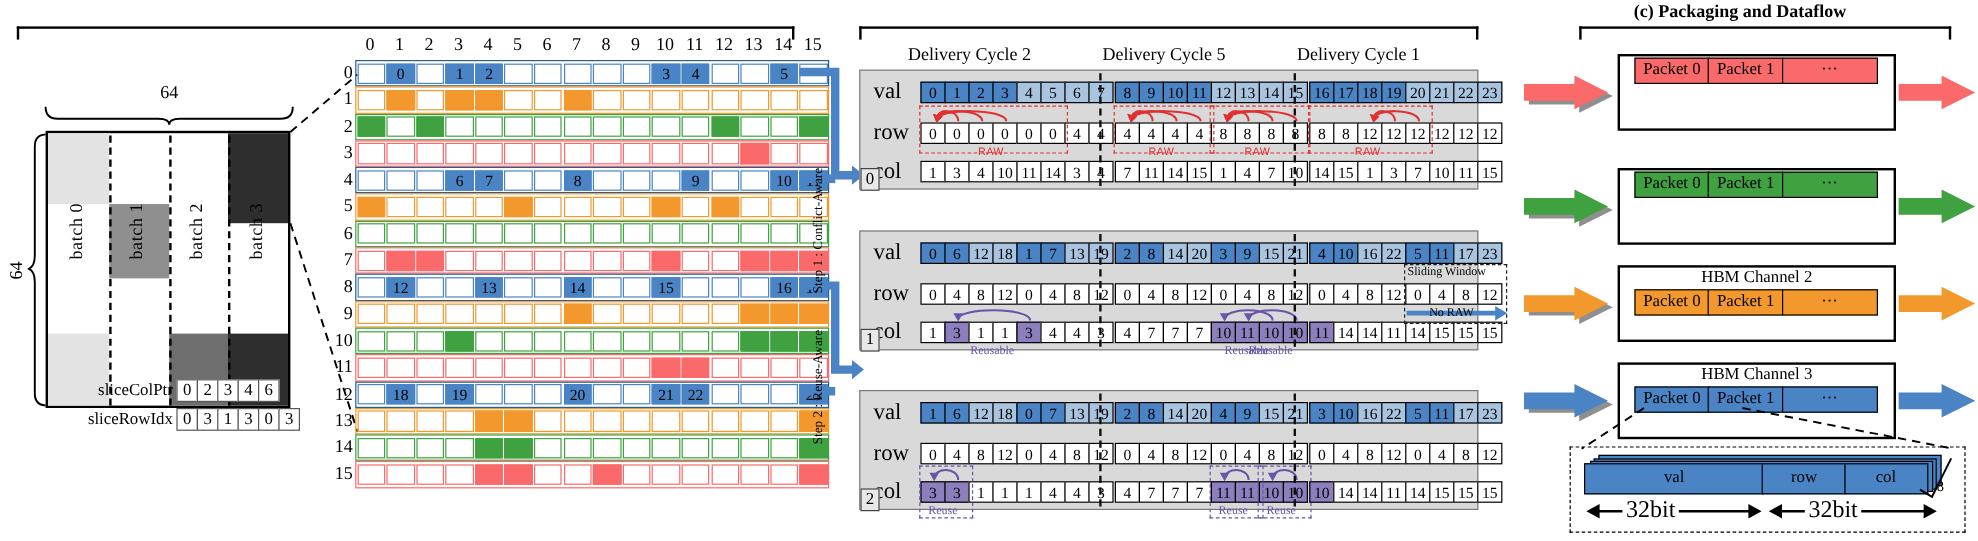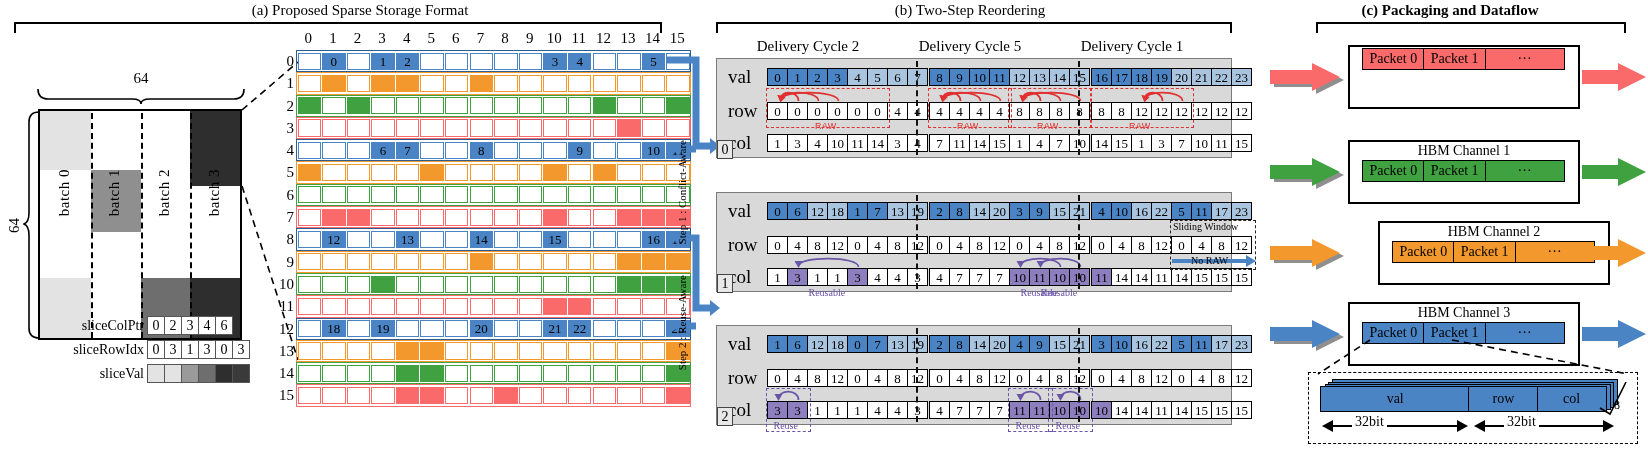--- a/index.html
+++ b/index.html
@@ -64,7 +64,6 @@
 
 <div class="root">
 
-  <div class="abs ttl" style="left:100px;top:2px;width:520px;">(a) Proposed Sparse Storage Format</div>
   <div class="abs ttl" style="left:700px;top:2px;width:540px;">(b) Two-Step Reordering</div>
   <div class="abs ttl" style="left:1270px;top:2px;width:360px;font-weight:bold;">(c) Packaging and Dataflow</div>
 

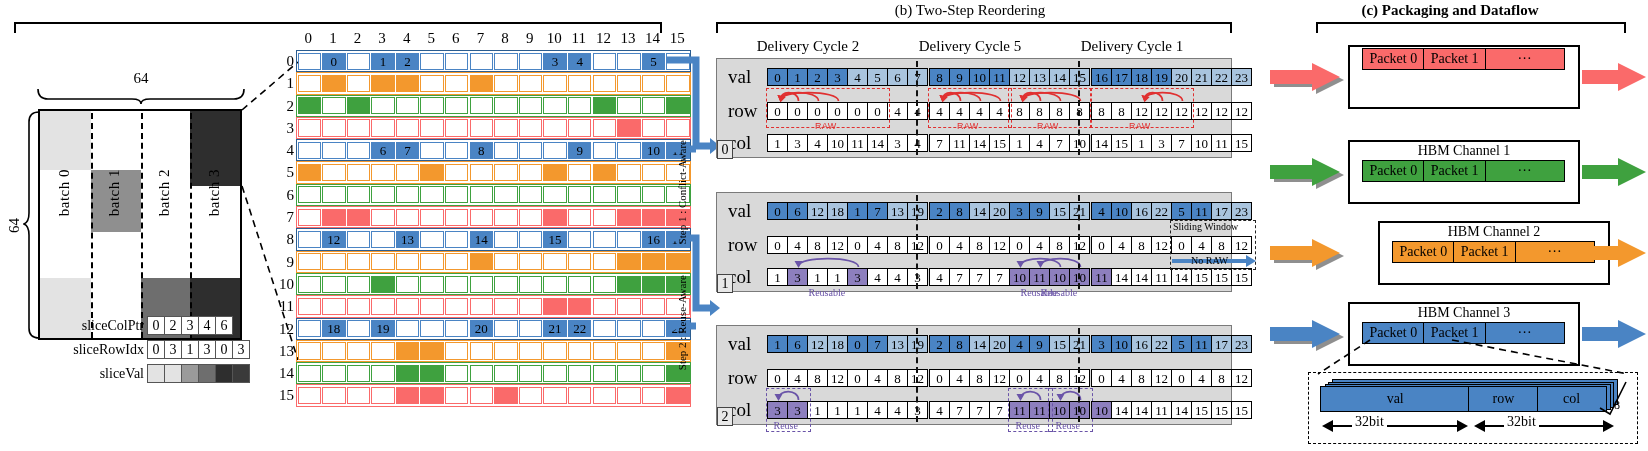--- a/index.html
+++ b/index.html
@@ -64,7 +64,6 @@
 
 <div class="root">
 
-  <div class="abs ttl" style="left:700px;top:2px;width:540px;">(b) Two-Step Reordering</div>
   <div class="abs ttl" style="left:1270px;top:2px;width:360px;font-weight:bold;">(c) Packaging and Dataflow</div>
 
   <div class="abs" style="left:14px;top:22px;width:648px;height:11px;border-top:2px solid #000;border-left:2px solid #000;border-right:2px solid #000;box-sizing:border-box;"></div>

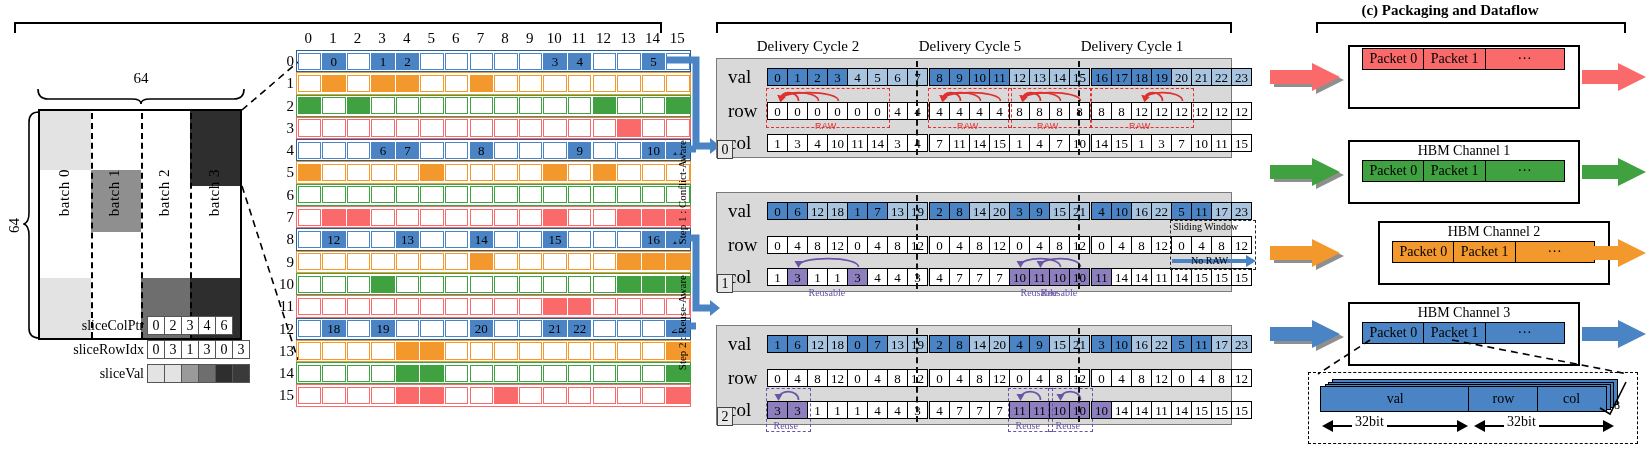--- a/index.html
+++ b/index.html
@@ -873,7 +873,6 @@
         <polygon points="2,7 44,7 44,0 72,14 44,28 44,21 2,21" fill="#3fa13f"></polygon>
       </svg>
       <div class="hbm" style="left: 1348px; top: 140px; width: 232px; height: 64px;">
-        <div class="hbmttl">HBM Channel 1</div>
         <div class="pkts">
           <div class="pkt" style="background: rgb(63, 161, 63); width: 63px;">Packet 0</div>
           <div class="pkt" style="background: rgb(63, 161, 63); width: 63px;">Packet 1</div>

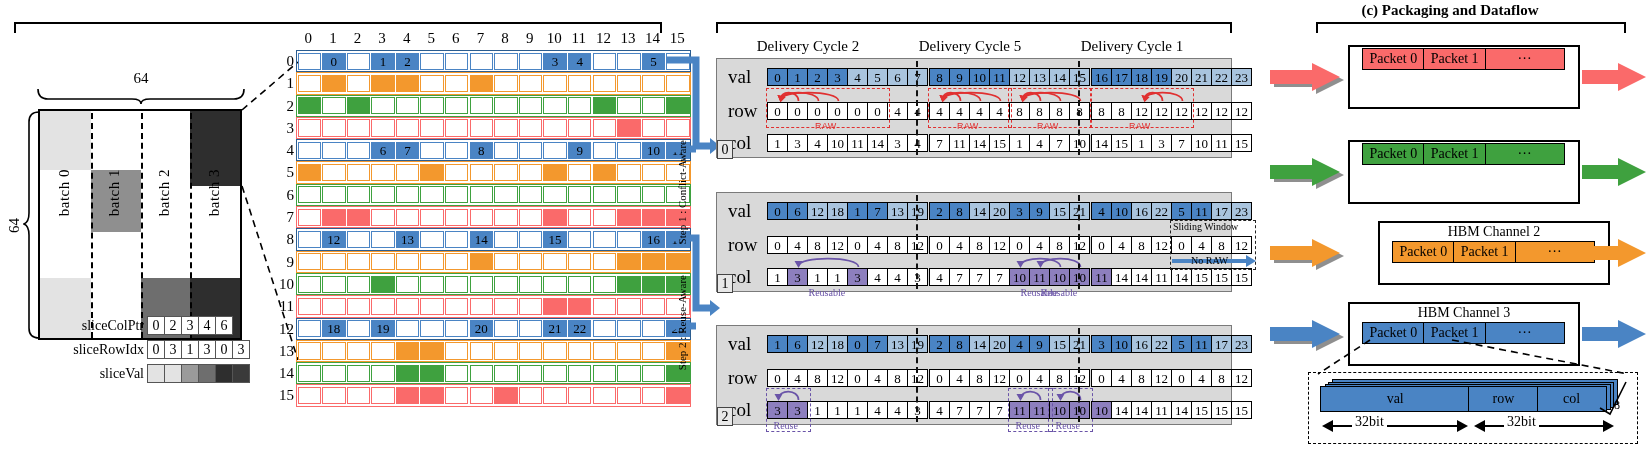--- a/index.html
+++ b/index.html
@@ -886,7 +886,7 @@
         <polygon points="6,10 48,10 48,3 76,17 48,31 48,24 6,24" fill="#8f8f8f"></polygon>
         <polygon points="2,7 44,7 44,0 72,14 44,28 44,21 2,21" fill="#f3982d"></polygon>
       </svg>
-      <div class="hbm" style="left: 1348px; top: 221px; width: 232px; height: 64px; margin-left: 30px;">
+      <div class="hbm" style="left: 1348px; top: 221px; width: 232px; height: 64px;">
         <div class="hbmttl">HBM Channel 2</div>
         <div class="pkts">
           <div class="pkt" style="background: rgb(243, 152, 45); width: 63px;">Packet 0</div>

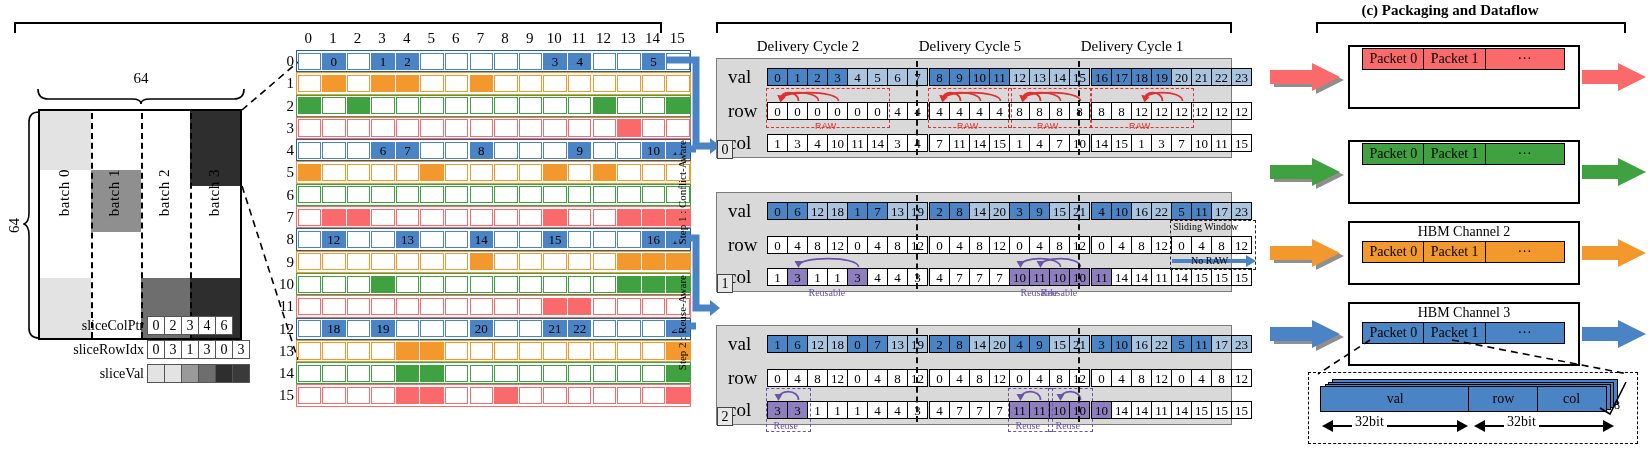--- a/index.html
+++ b/index.html
@@ -128,17 +128,6 @@
       <div class="acell">0</div>
       <div class="acell">3</div>
     </div>
-  </div>
-  <div class="abs" style="left:36px;top:364px;display:flex;align-items:center;">
-    <div class="arrlab" style="width:108px;margin-right:4px;">sliceVal</div>
-    <div style="display:flex" id="sliceval-swatches">
-        <div class="swatch" style="background: rgb(227, 227, 227);"></div>
-        <div class="swatch" style="background: rgb(227, 227, 227);"></div>
-        <div class="swatch" style="background: rgb(154, 154, 154);"></div>
-        <div class="swatch" style="background: rgb(110, 110, 110);"></div>
-        <div class="swatch" style="background: rgb(46, 46, 46);"></div>
-        <div class="swatch" style="background: rgb(58, 58, 58);"></div>
-      </div>
   </div>
 
   <div class="chdr" id="matrix-col-headers">

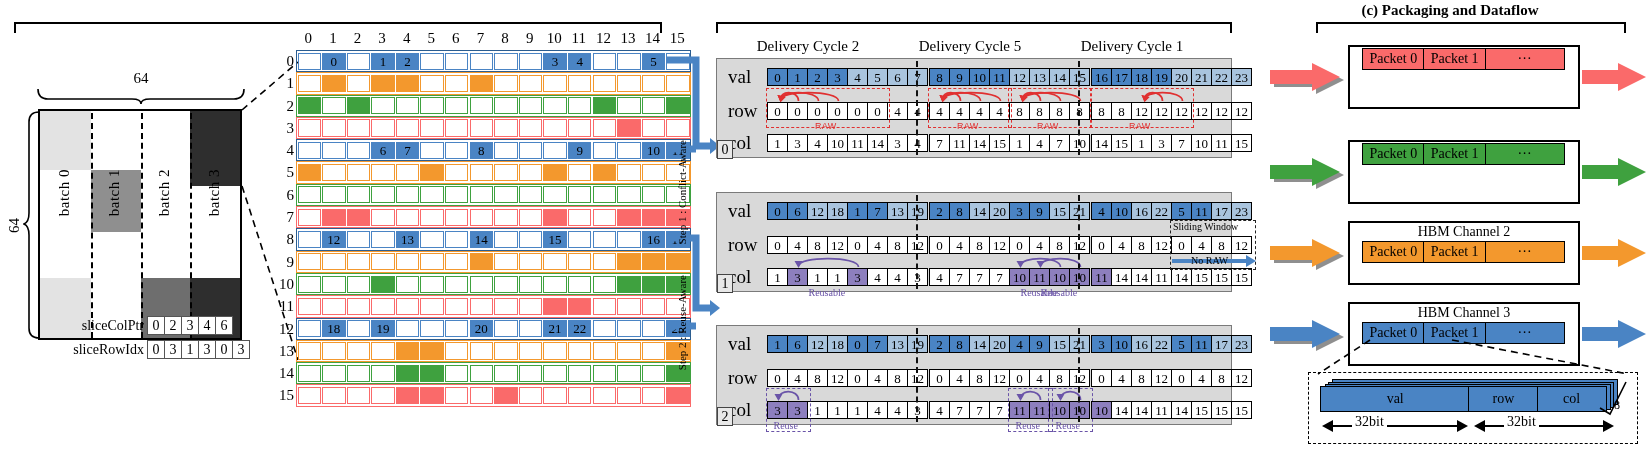--- a/index.html
+++ b/index.html
@@ -57,7 +57,7 @@
   .detail{position:absolute;border:1.6px dashed #000;box-sizing:border-box;}
   .fld{border:1.8px solid #000;box-sizing:border-box;height:26px;display:flex;align-items:center;
        justify-content:center;font-size:14px;background:#4a84c4;margin-left:-1.8px;}
-  .bitlab{position:absolute;font-size:14px;}
+  .bitlab{position:absolute;font-size:20px;}
 </style>
 </head>
 <body>

